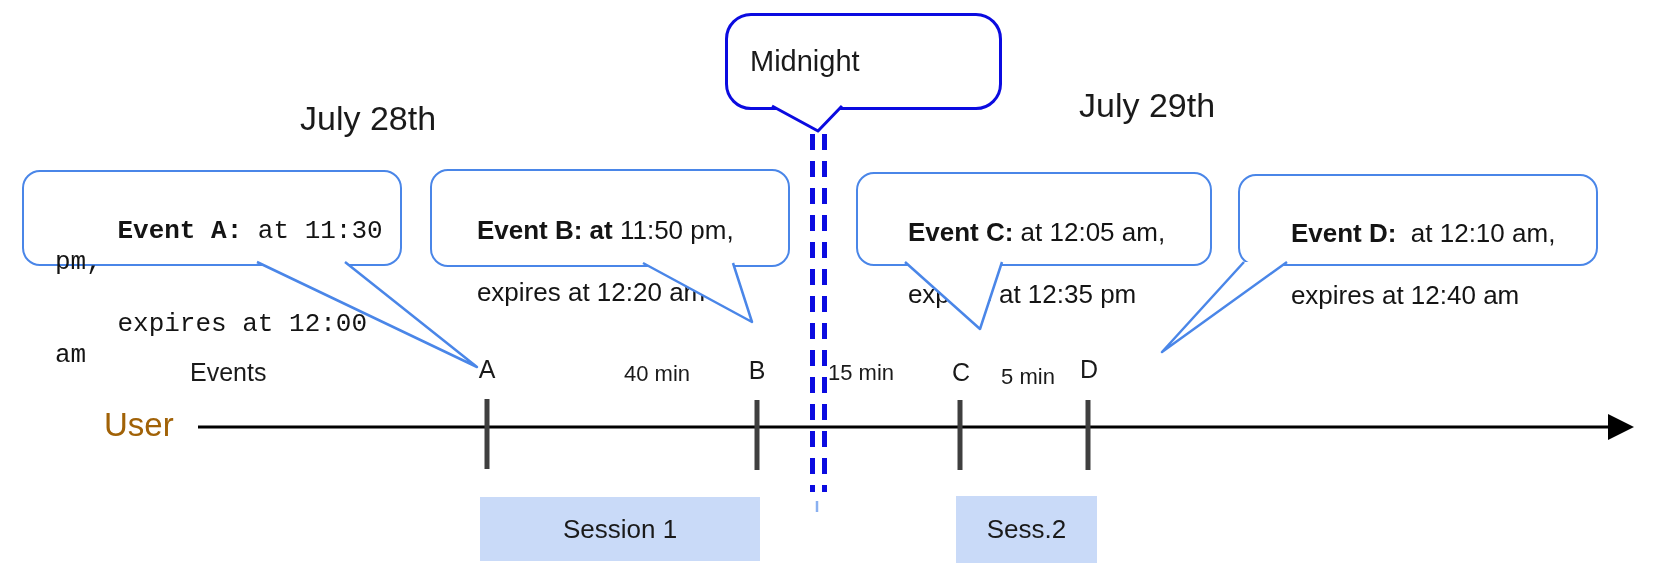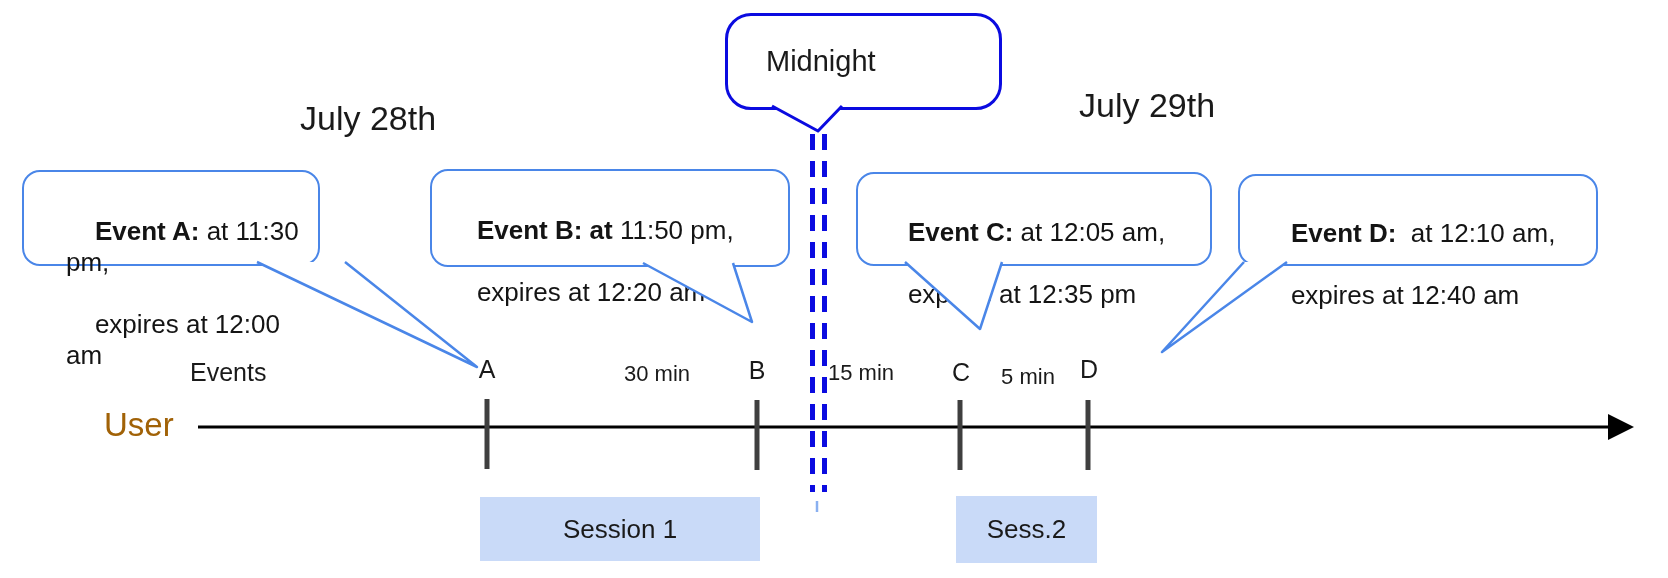--- a/index.html
+++ b/index.html
@@ -36,7 +36,7 @@
   <div class="abs date-label" style="left:300px;top:99px;width:212px;">July 28th</div>
   <div class="abs date-label" style="left:1079px;top:86px;width:212px;">July 29th</div>
 
-  <div class="midnight-bubble" style="left:725px;top:13px;width:277px;height:97px;padding-left:38px;">
+  <div class="midnight-bubble" style="left:725px;top:13px;width:277px;height:97px;padding-left:22px;">
     <span>Midnight</span>
   </div>
 

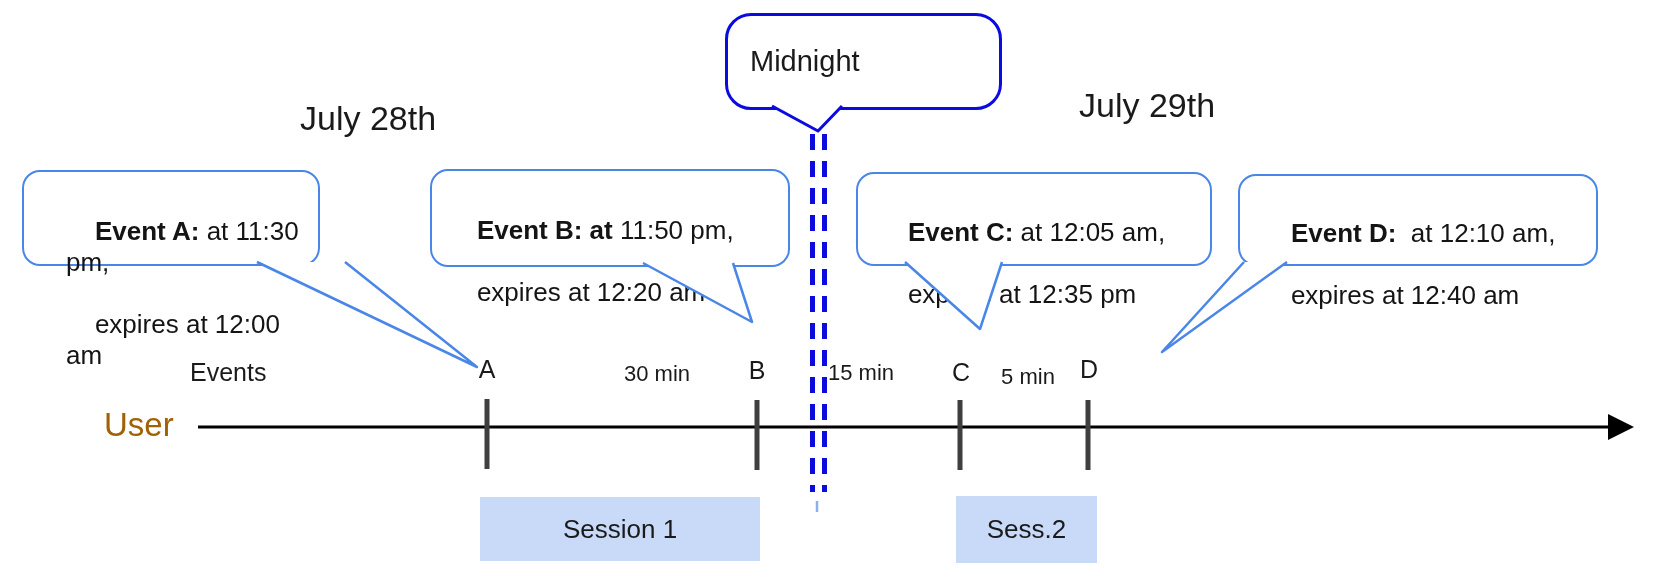--- a/index.html
+++ b/index.html
@@ -40,7 +40,7 @@
     <span>Midnight</span>
   </div>
 
-  <div class="bubble" style="left:22px;top:170px;width:298px;height:96px;padding:13px 8px 0 42px;">
+  <div class="bubble" style="left:22px;top:170px;width:380px;height:96px;padding:13px 8px 0 31px;font-family:Liberation Mono, monospace;">
     <span class="b">Event A:</span><span> at 11:30 pm,</span><br>
     <span>expires at 12:00 am</span>
   </div>

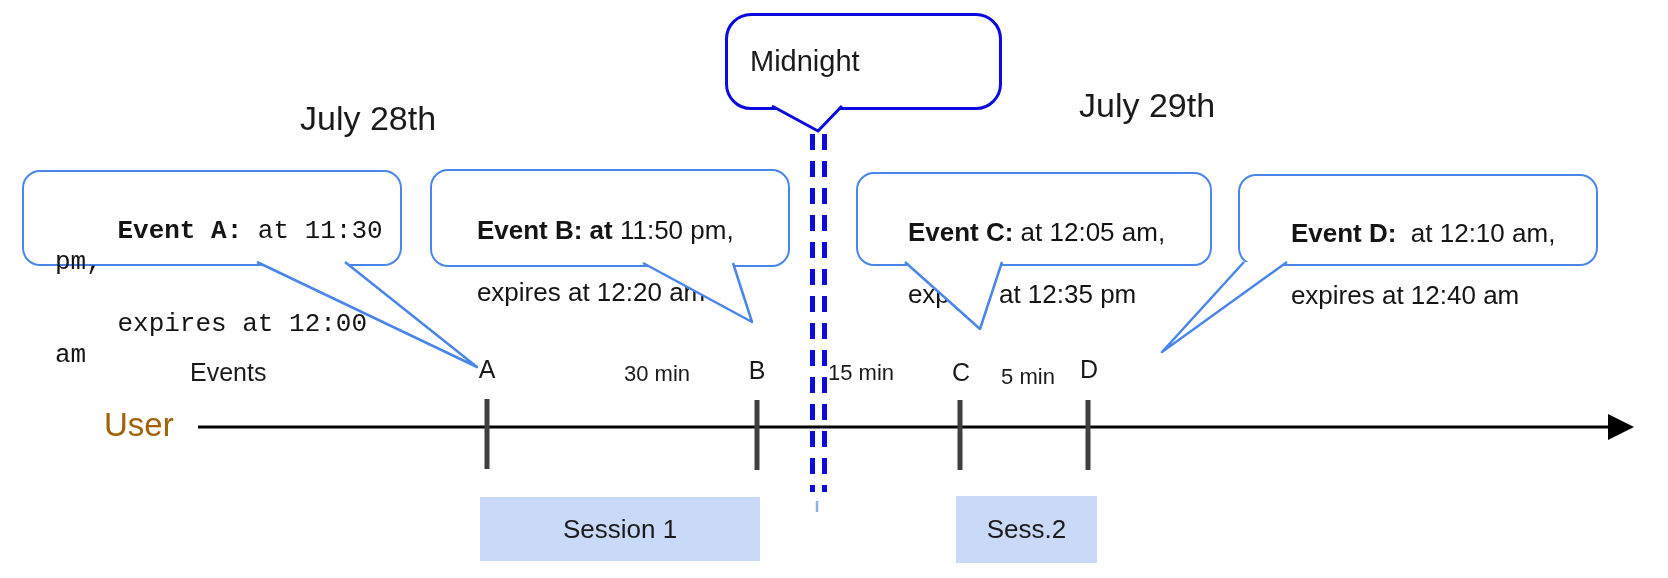--- a/index.html
+++ b/index.html
@@ -68,7 +68,7 @@
   <div class="abs tick-letter" style="left:931px;top:358px;width:60px;">C</div>
   <div class="abs tick-letter" style="left:1059px;top:355px;width:60px;">D</div>
 
-  <div class="abs interval-label" style="left:597px;top:361px;width:120px;">30 min</div>
+  <div class="abs interval-label" style="left:597px;top:361px;width:120px;">40 min</div>
   <div class="abs interval-label" style="left:801px;top:360px;width:120px;">15 min</div>
   <div class="abs interval-label" style="left:968px;top:364px;width:120px;">5 min</div>
 

